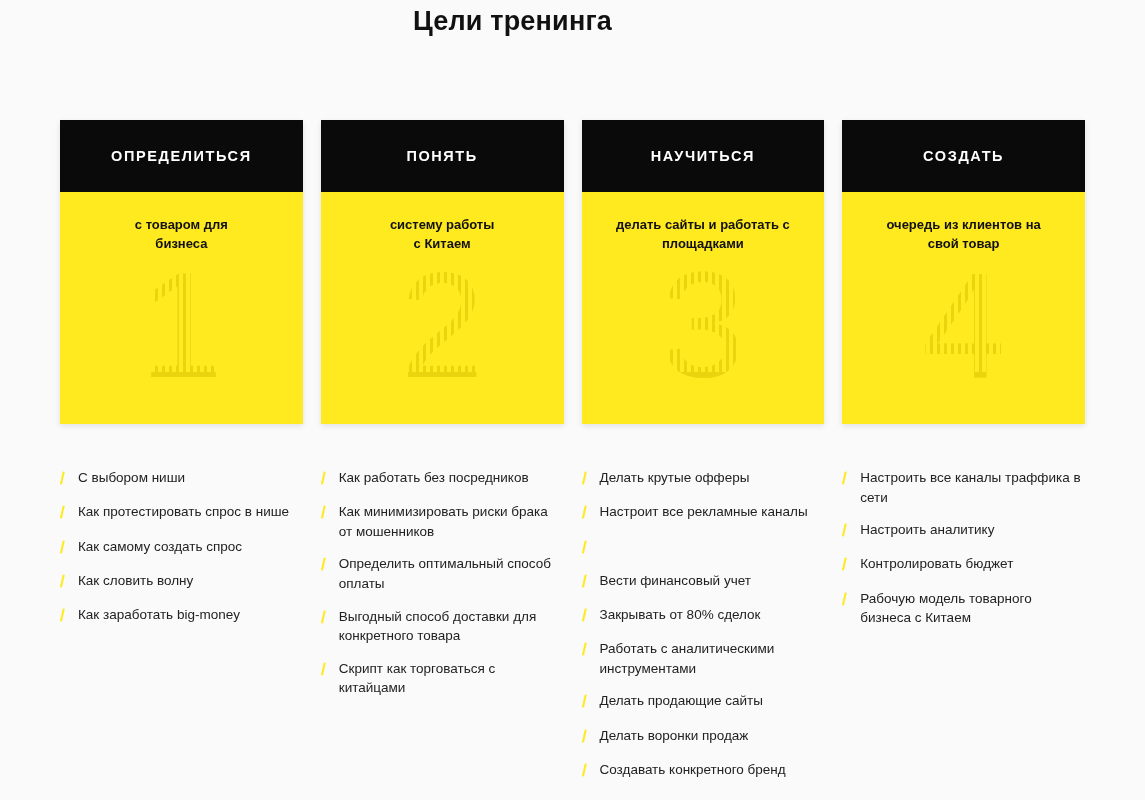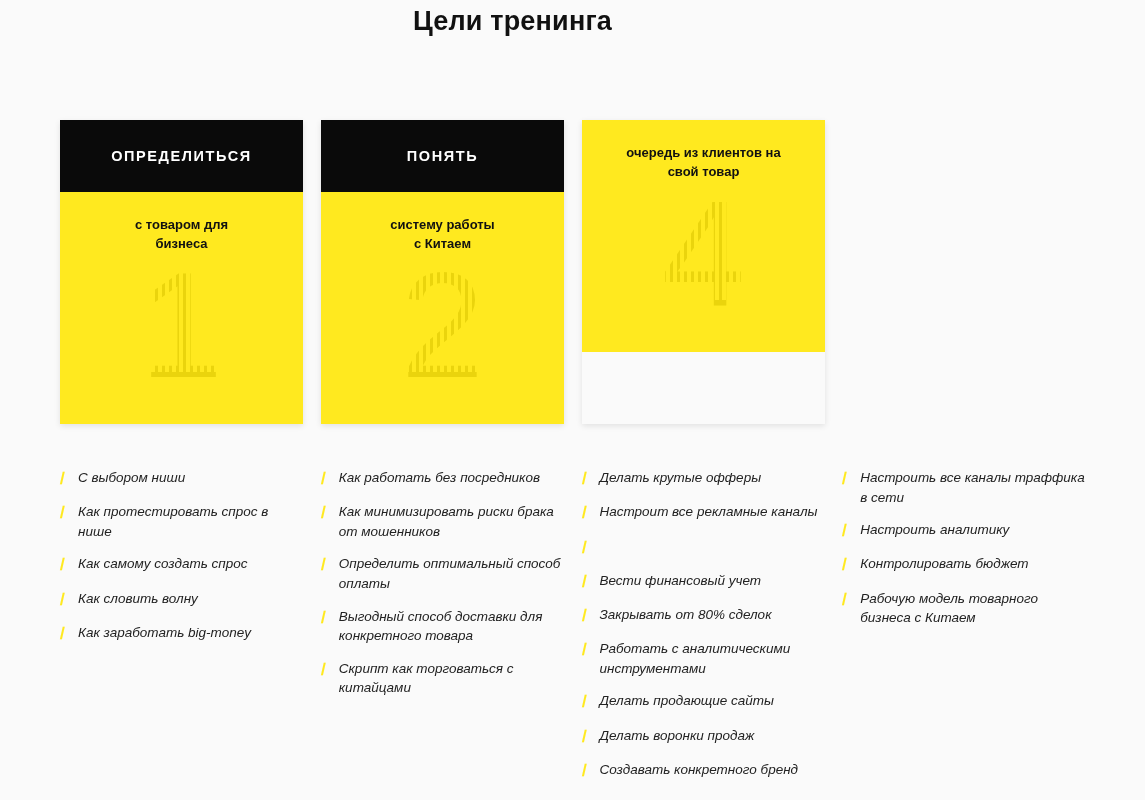--- a/index.html
+++ b/index.html
@@ -166,6 +166,15 @@
       </div>
     </div>
 
+    <div class="card">
+      <div class="card-head">НАУЧИТЬСЯ</div>
+      <div class="card-body">
+        <div class="card-sub">делать сайты и работать с
+площадками</div>
+        <div class="big-num">3</div>
+        <div class="stripes"></div>
+      </div>
+    </div>
 
     <div class="card">
       <div class="card-body">

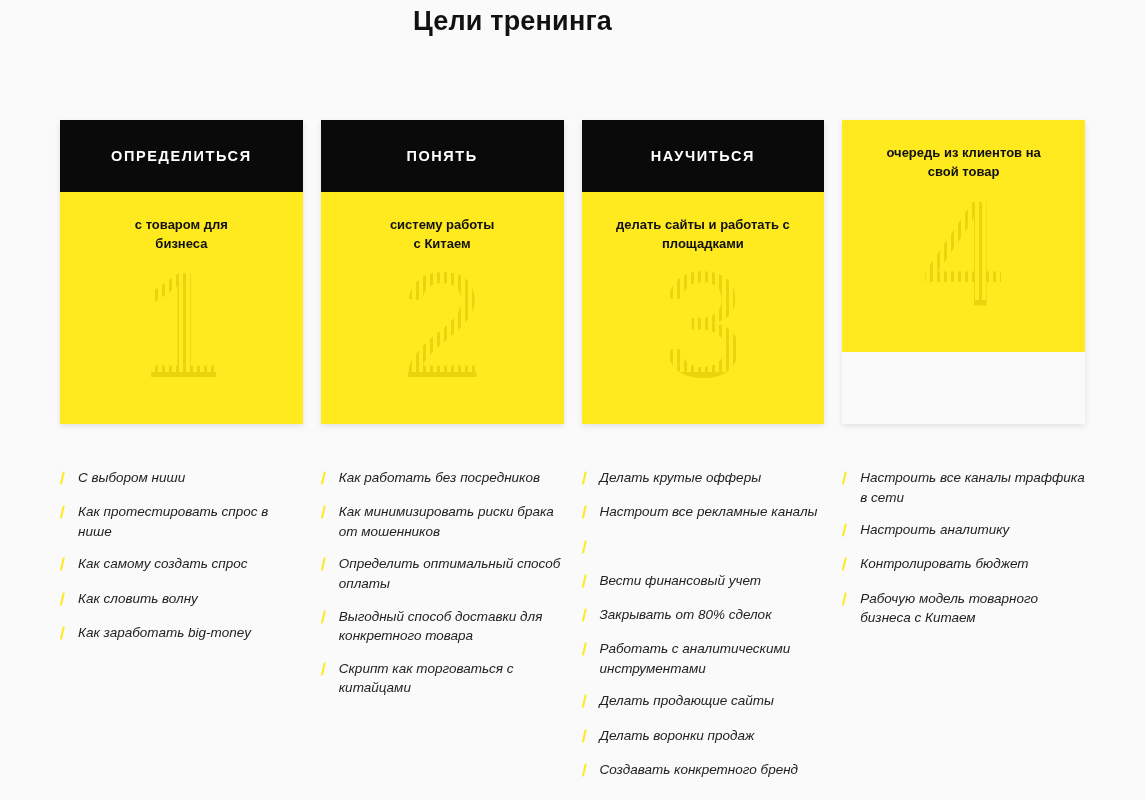--- a/index.html
+++ b/index.html
@@ -177,6 +177,7 @@
     </div>
 
     <div class="card">
+      <div class="card-head">СОЗДАТЬ</div>
       <div class="card-body">
         <div class="card-sub">очередь из клиентов на
 свой товар</div>

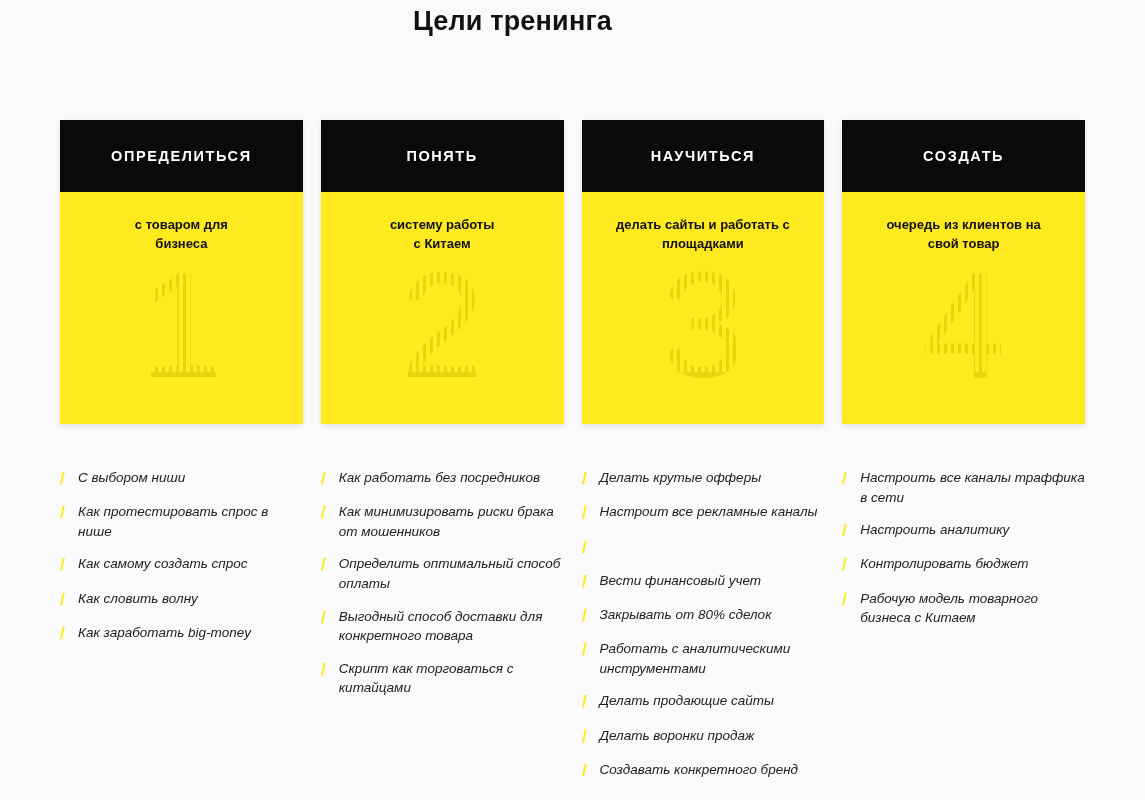--- a/index.html
+++ b/index.html
@@ -134,7 +134,6 @@
   }
   .list-text {
     flex: 1 1 auto;
-    font-style: italic;
   }
 </style>
 </head>

